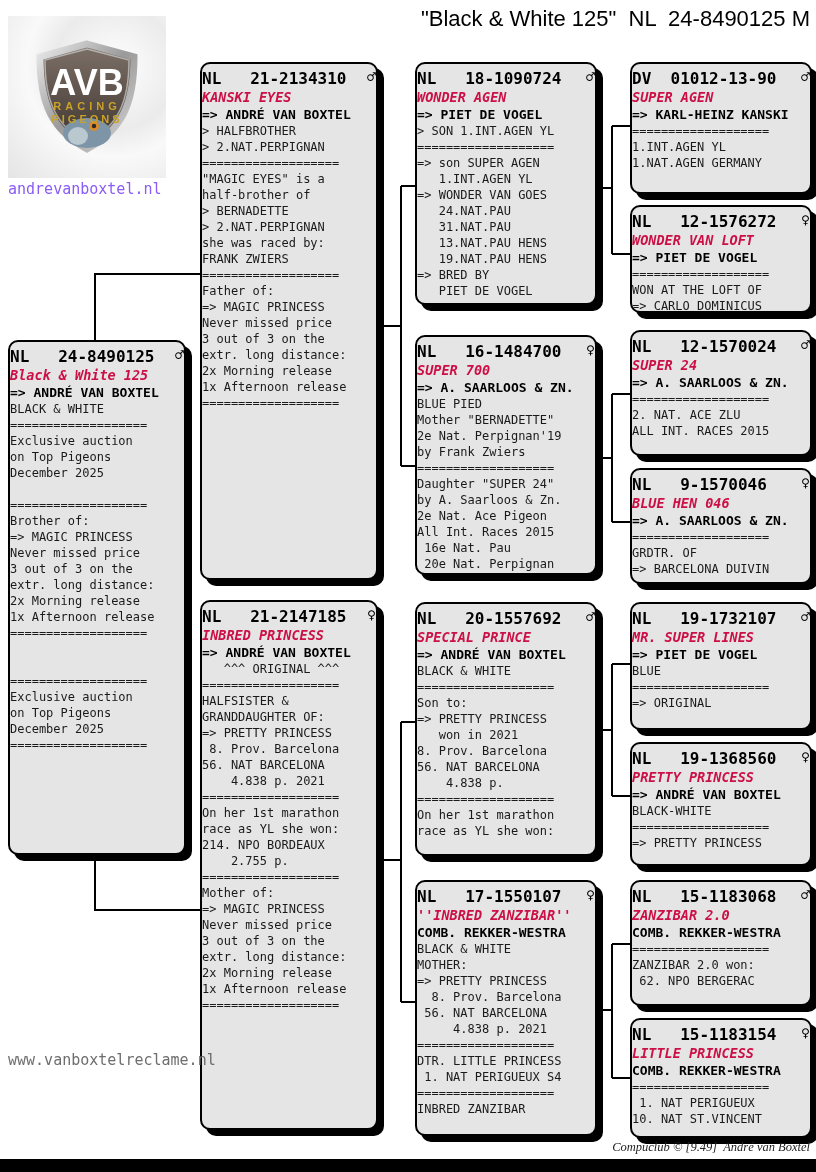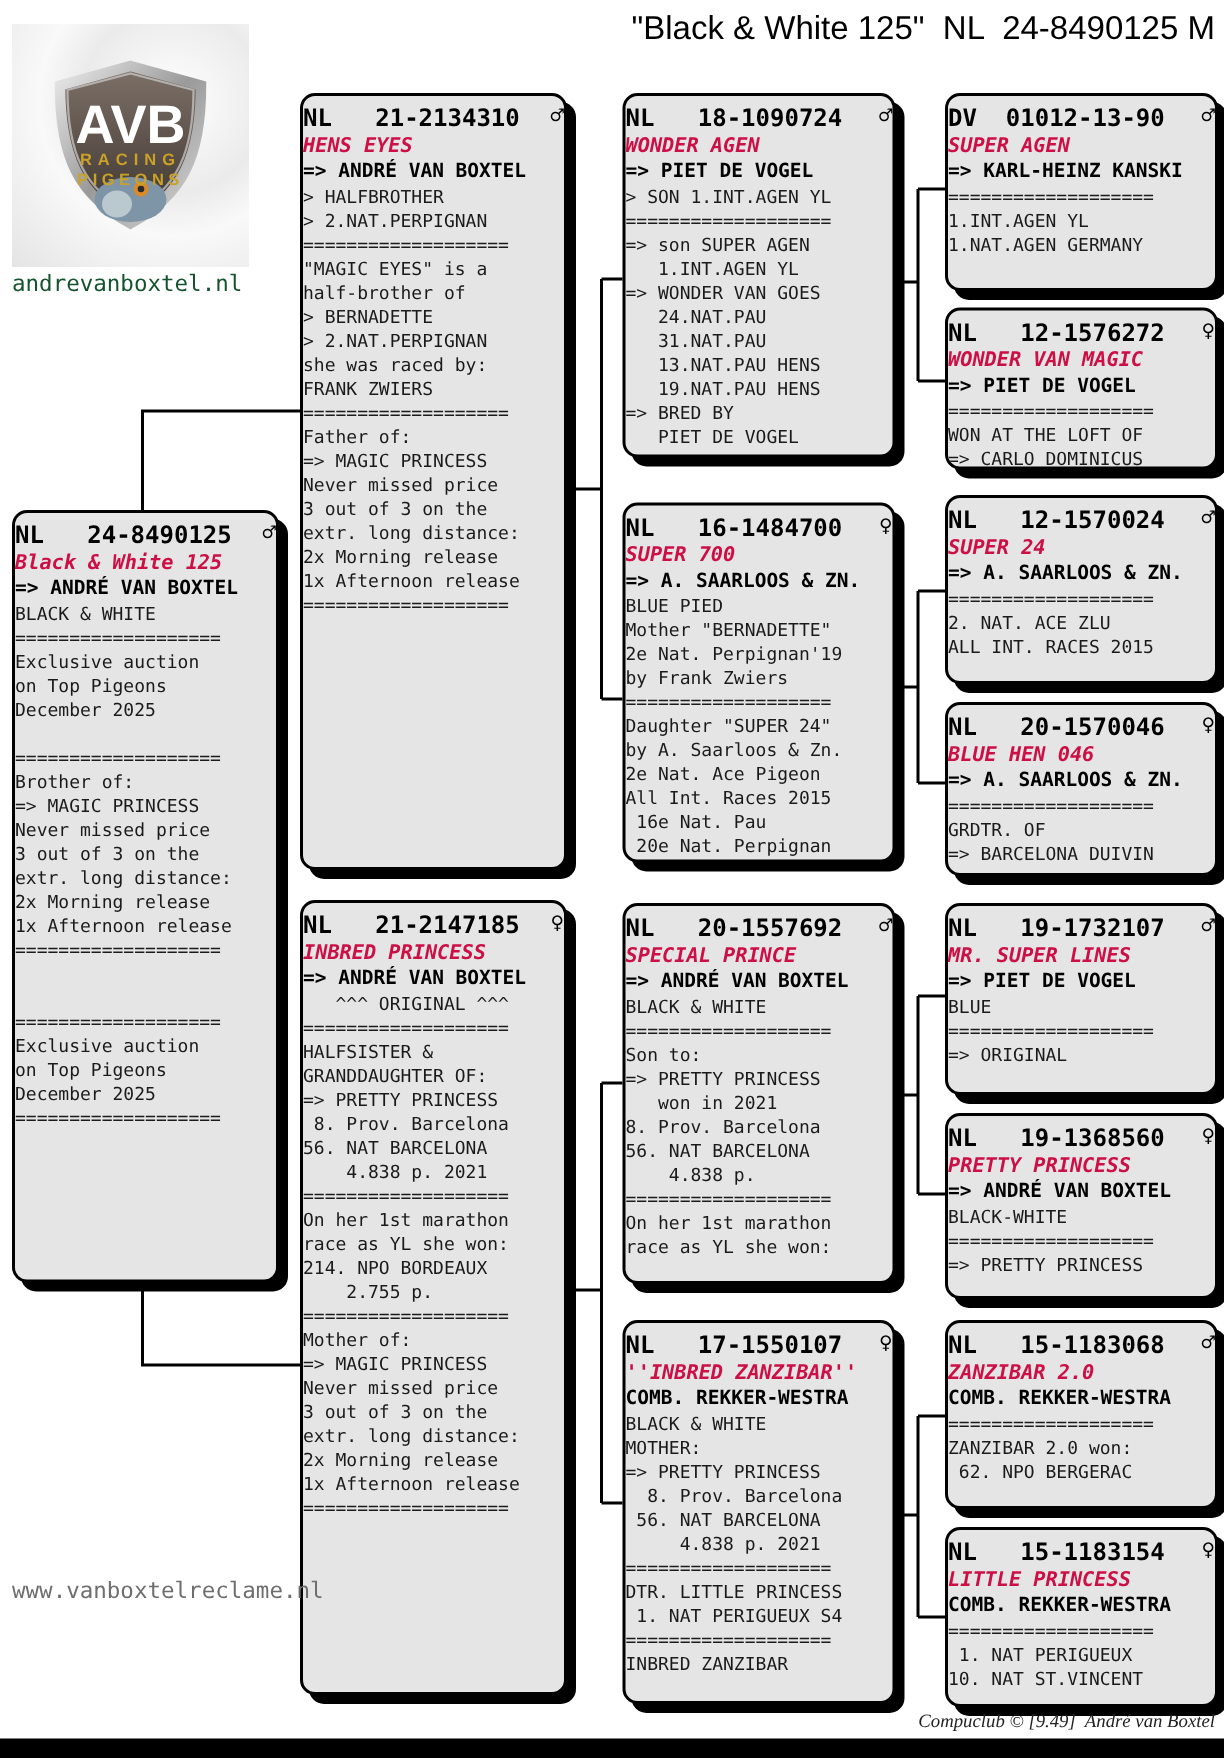--- a/index.html
+++ b/index.html
@@ -138,7 +138,7 @@
       <span class="ring">NL   21-2134310</span>
       <span class="sex">♂</span>
     </div>
-    <div class="nm">HENS EYES</div>
+    <div class="nm">KANSKI EYES</div>
     <div class="fc">=&gt; ANDRÉ VAN BOXTEL</div>
     <div class="bd">&gt; HALFBROTHER
 &gt; 2.NAT.PERPIGNAN

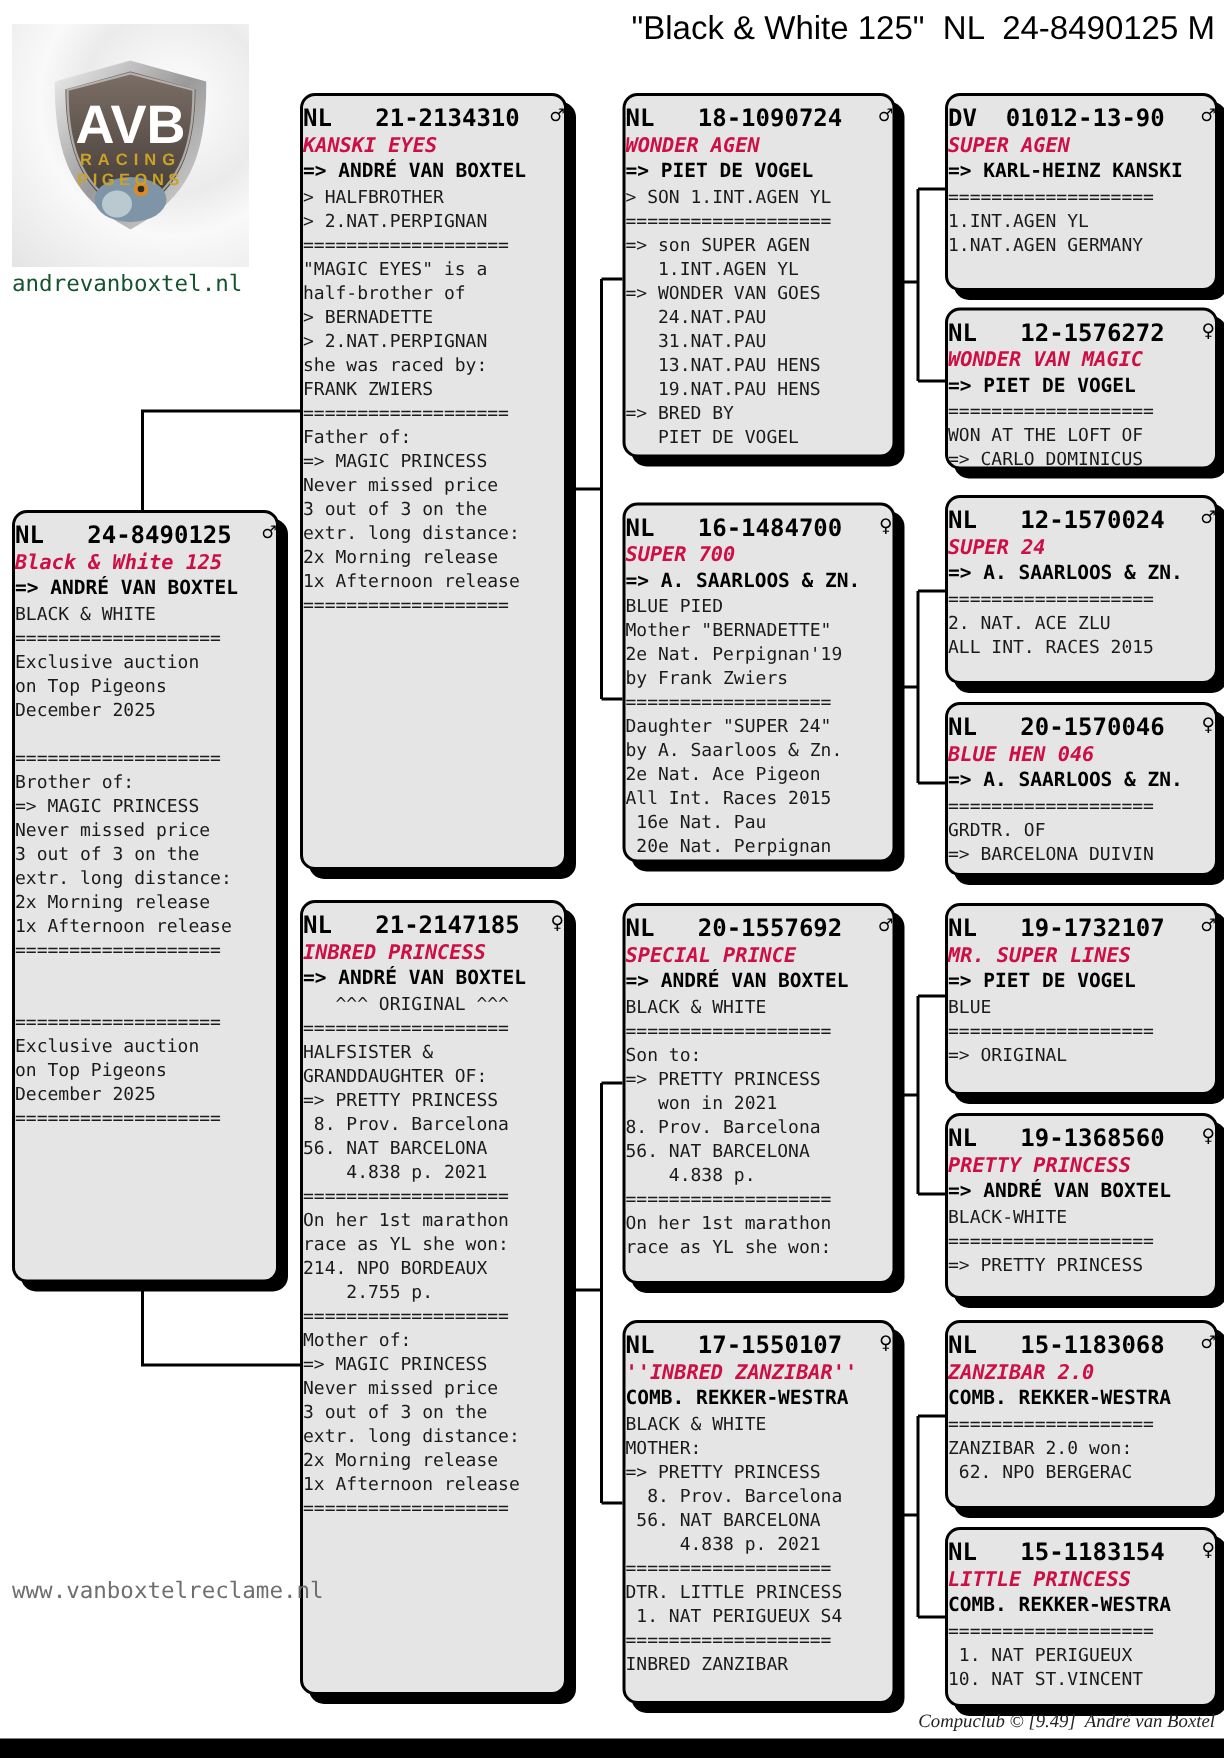--- a/index.html
+++ b/index.html
@@ -14,7 +14,7 @@
   .logo{position:absolute;left:8px;top:16px;width:158px;height:162px;
         background:radial-gradient(circle at 68% 32%,#ffffff 0%,#ebebeb 40%,#f9f9f9 58%,#e4e4e4 100%);}
   .logo svg{display:block;width:100%;height:100%;}
-  .logo-site{position:absolute;left:8px;top:180px;font-size:15px;color:#14532d;}
+  .logo-site{position:absolute;left:8px;top:180px;font-size:15px;color:#8b5cf6;}
 
   
   .pb{position:absolute;background:#e5e5e5;border:2.5px solid #000;border-radius:10px;

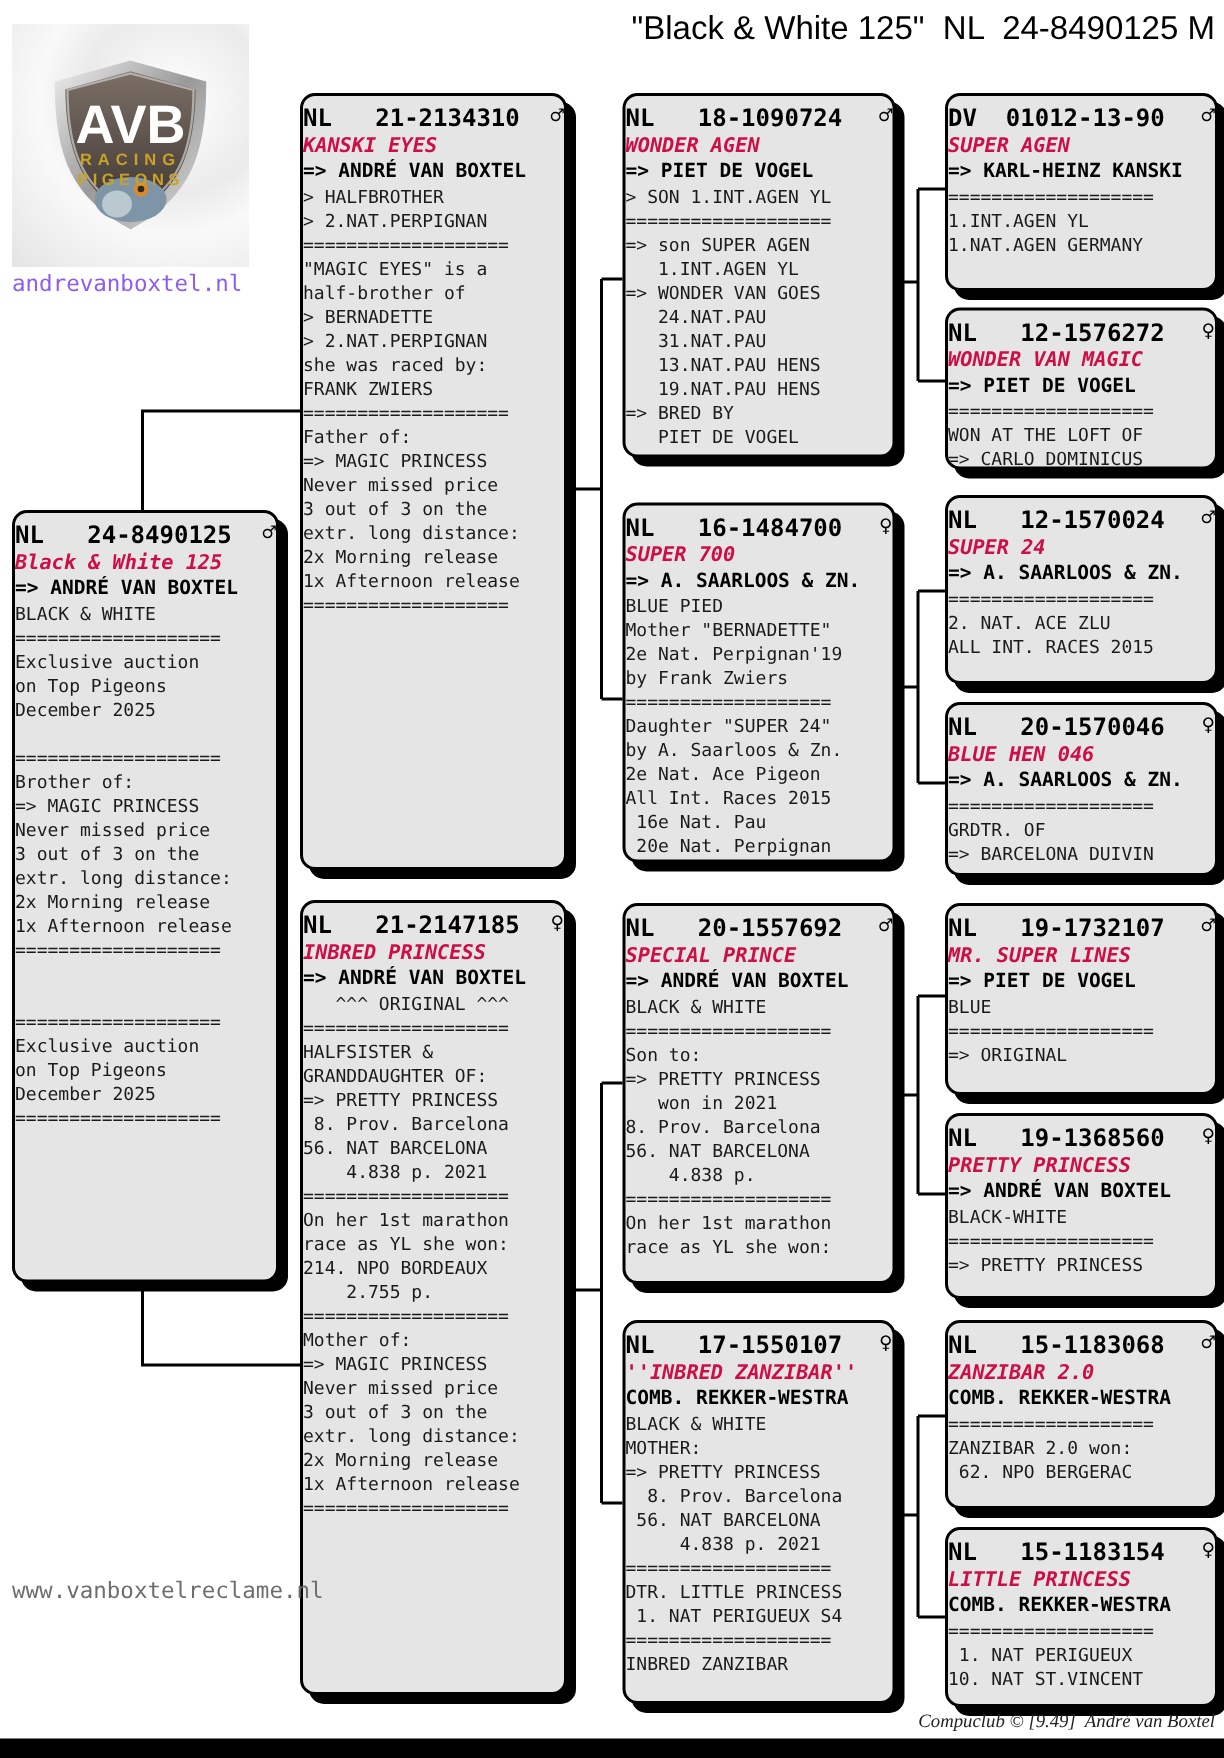--- a/index.html
+++ b/index.html
@@ -283,7 +283,7 @@
       <span class="ring">NL   12-1576272</span>
       <span class="sex">♀</span>
     </div>
-    <div class="nm">WONDER VAN MAGIC</div>
+    <div class="nm">WONDER VAN LOFT</div>
     <div class="fc">=&gt; PIET DE VOGEL</div>
     <div class="bd">===================
 WON AT THE LOFT OF

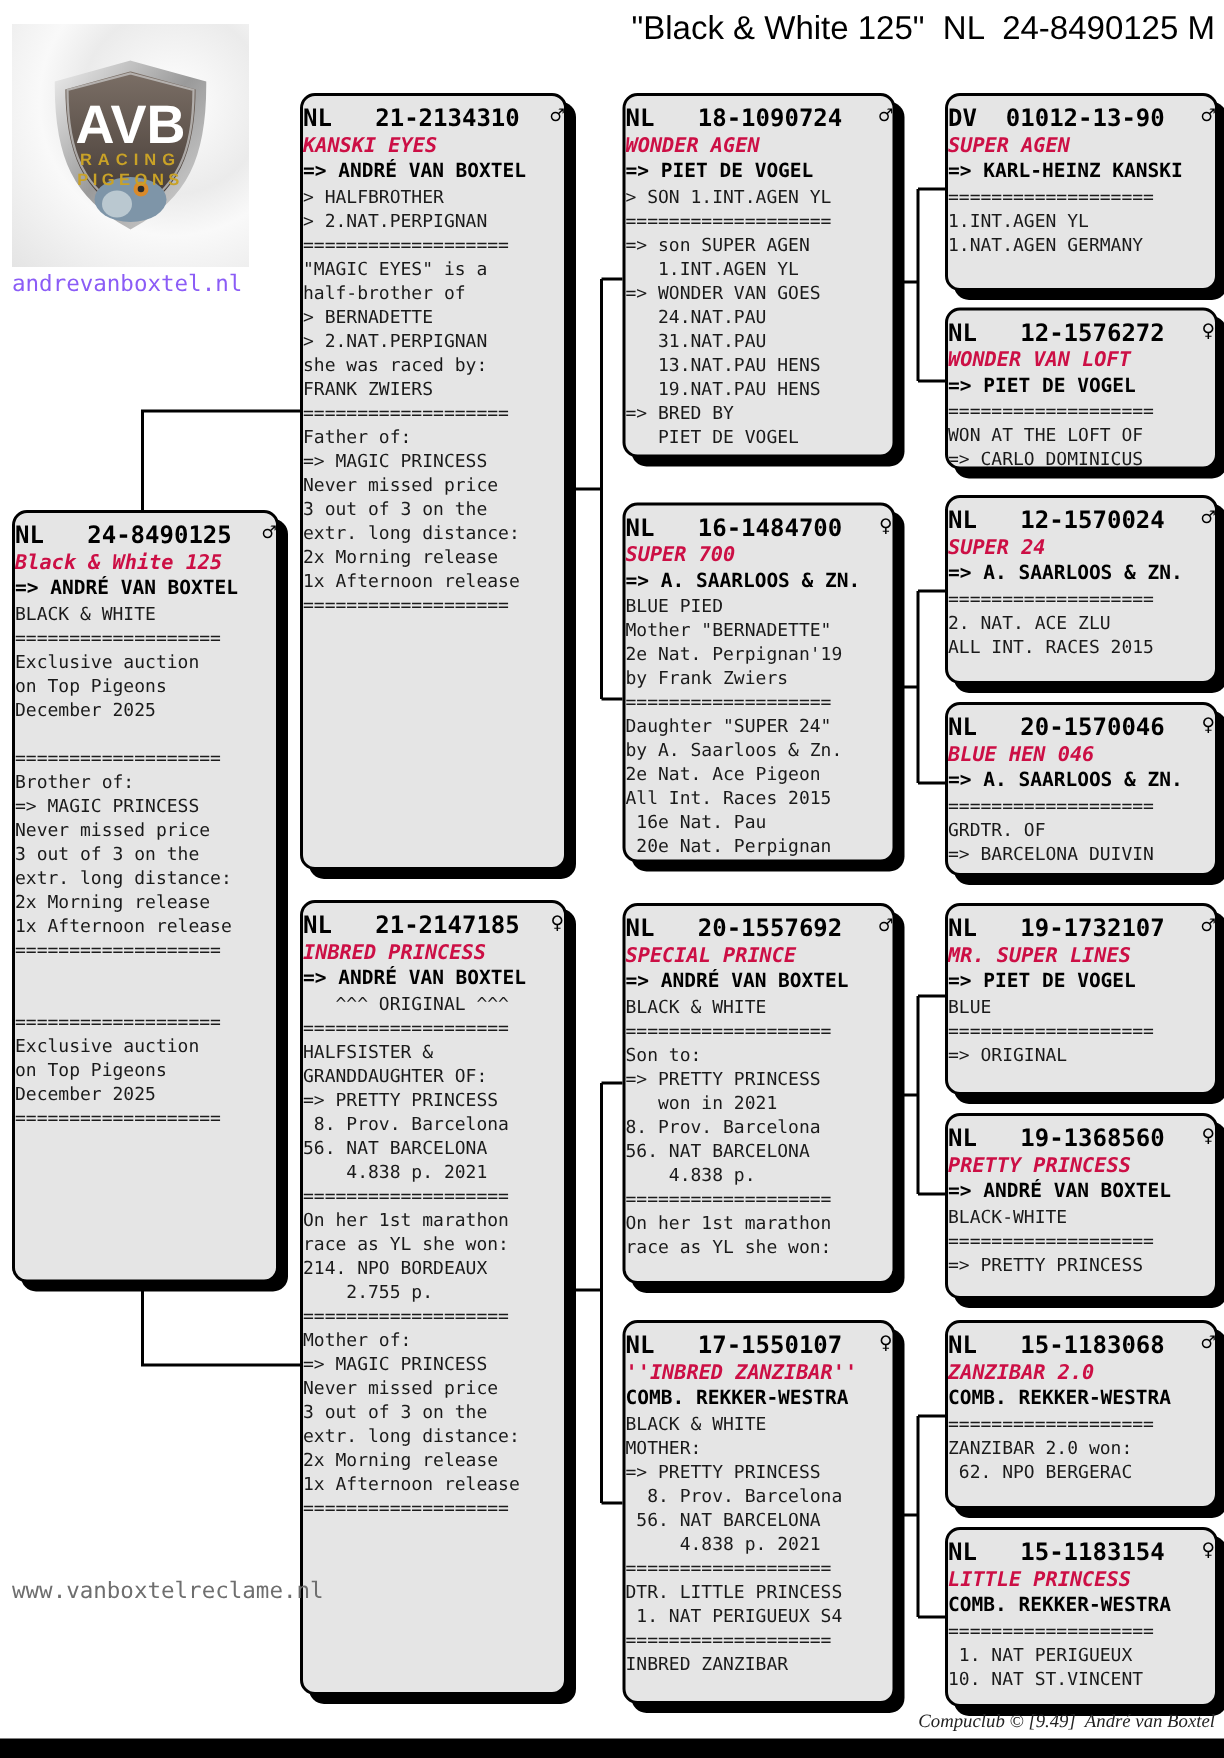--- a/index.html
+++ b/index.html
@@ -302,7 +302,7 @@
   </div>
   <div class="pb b10">
     <div class="bh">
-      <span class="ring">NL   20-1570046</span>
+      <span class="ring">NL   9-1570046</span>
       <span class="sex">♀</span>
     </div>
     <div class="nm">BLUE HEN 046</div>

